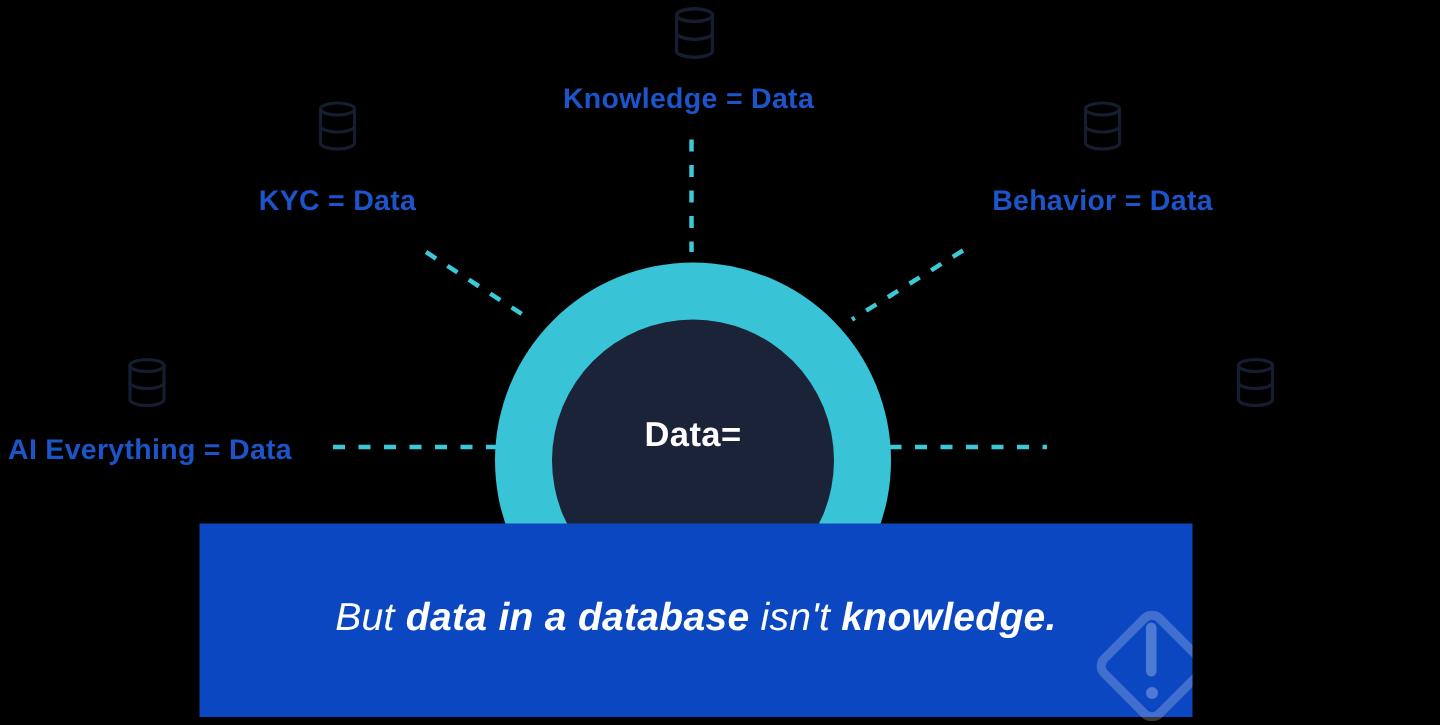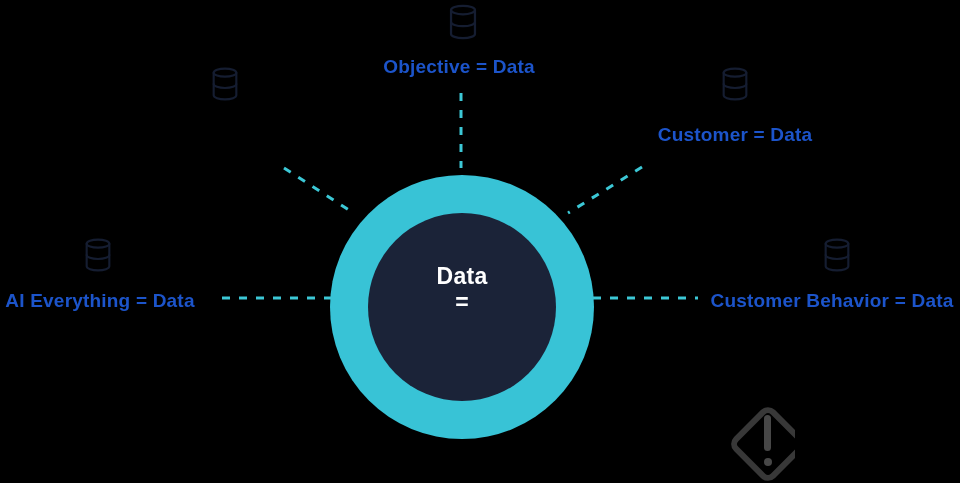--- a/index.html
+++ b/index.html
@@ -146,7 +146,7 @@
     </svg>
   </div>
 
-  <div class="label label-objective">Objective = Data</div>
+  <div class="label label-objective">Knowledge = Data</div>
   <div class="label label-execution">Customer = Data</div>
   <div class="label label-ai">AI Everything = Data</div>
   <div class="label label-cb">Customer Behavior = Data</div>

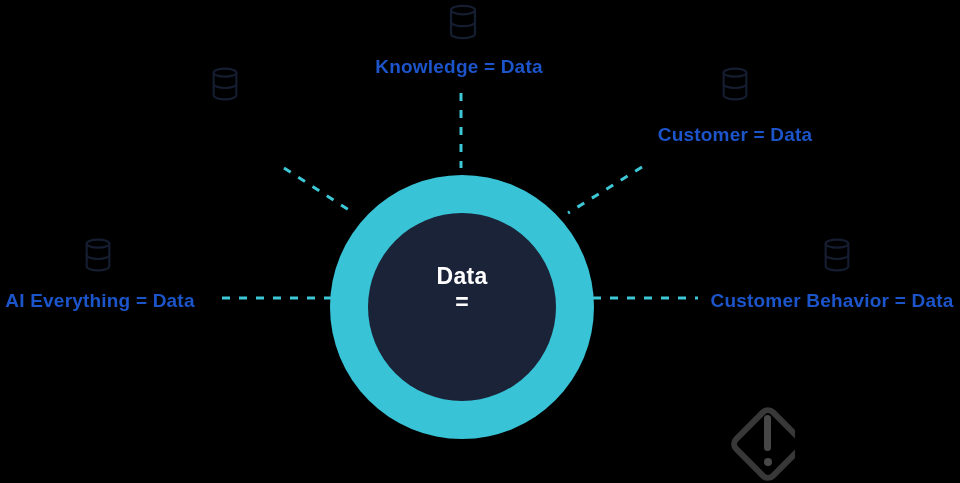--- a/index.html
+++ b/index.html
@@ -147,6 +147,7 @@
   </div>
 
   <div class="label label-objective">Knowledge = Data</div>
+  <div class="label label-kyc">KYC = Data</div>
   <div class="label label-execution">Customer = Data</div>
   <div class="label label-ai">AI Everything = Data</div>
   <div class="label label-cb">Customer Behavior = Data</div>

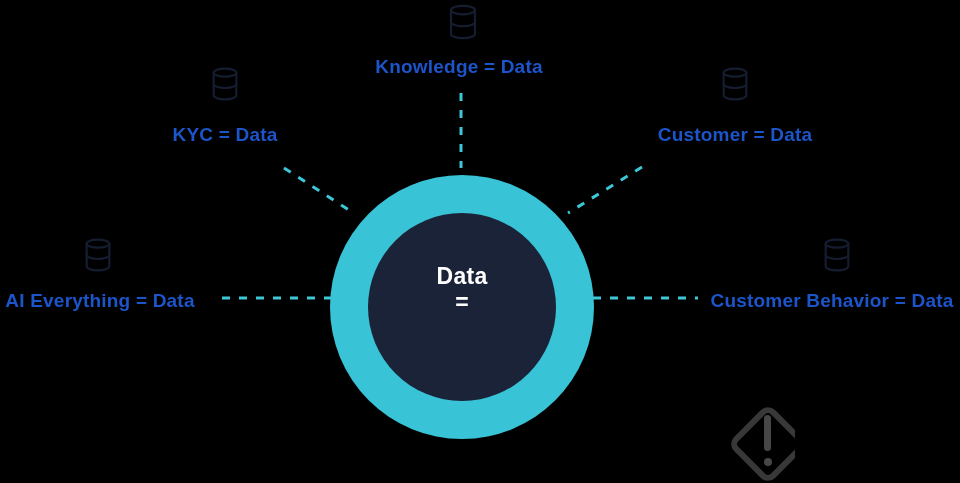--- a/index.html
+++ b/index.html
@@ -148,7 +148,7 @@
 
   <div class="label label-objective">Knowledge = Data</div>
   <div class="label label-kyc">KYC = Data</div>
-  <div class="label label-execution">Customer = Data</div>
+  <div class="label label-execution">Behavior = Data</div>
   <div class="label label-ai">AI Everything = Data</div>
   <div class="label label-cb">Customer Behavior = Data</div>
 

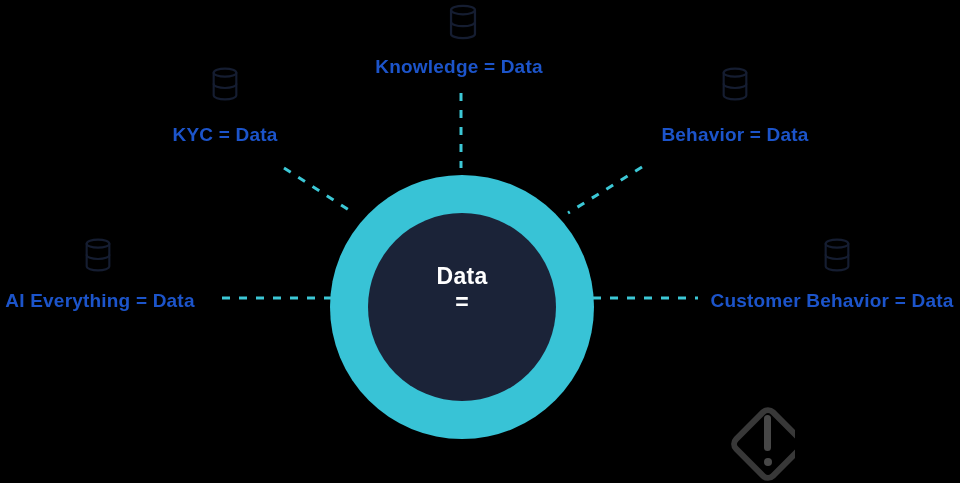--- a/index.html
+++ b/index.html
@@ -34,7 +34,7 @@
   }
   .core-text{
     transform:translateY(-18px);
-    display:flex;flex-direction:column;align-items:center;
+    display:flex;flex-direction:row;align-items:center;
     color:var(--white);font-weight:700;font-size:23px;line-height:26px;
     letter-spacing:.3px;text-align:center;
   }

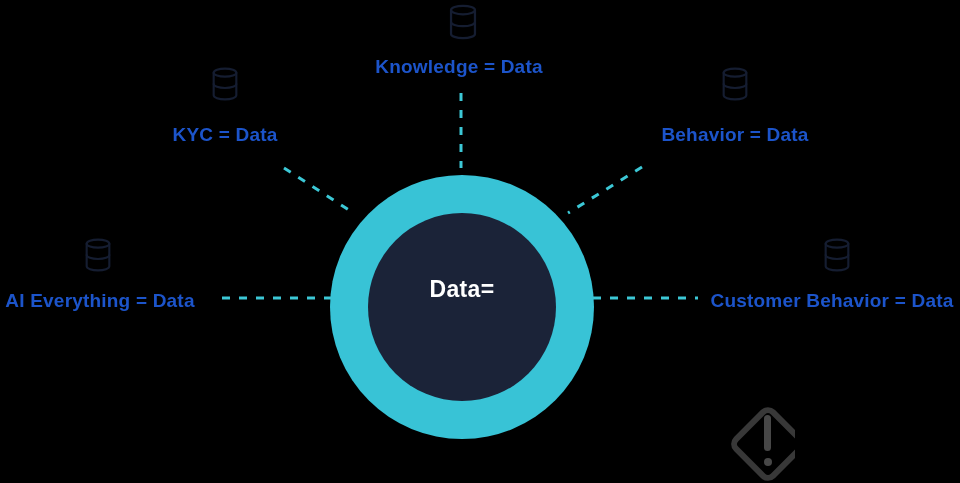--- a/index.html
+++ b/index.html
@@ -150,7 +150,6 @@
   <div class="label label-kyc">KYC = Data</div>
   <div class="label label-execution">Behavior = Data</div>
   <div class="label label-ai">AI Everything = Data</div>
-  <div class="label label-cb">Customer Behavior = Data</div>
 
 
   <div class="diamond-clip">

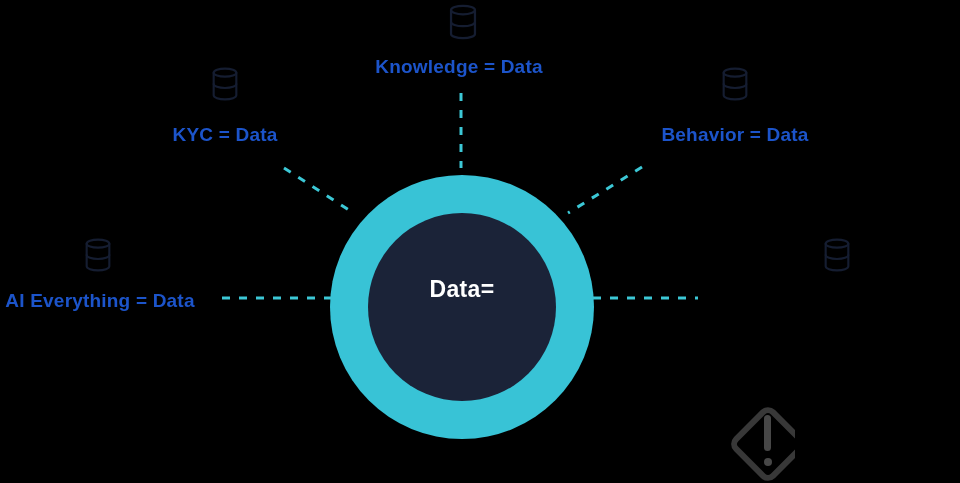--- a/index.html
+++ b/index.html
@@ -151,6 +151,11 @@
   <div class="label label-execution">Behavior = Data</div>
   <div class="label label-ai">AI Everything = Data</div>
 
+  <div class="banner">
+    <div class="banner-text">
+      <span>But </span><span class="b">data in a database</span><span> isn't </span><span class="b">knowledge.</span>
+    </div>
+  </div>
 
   <div class="diamond-clip">
     <div class="diamond"></div>

